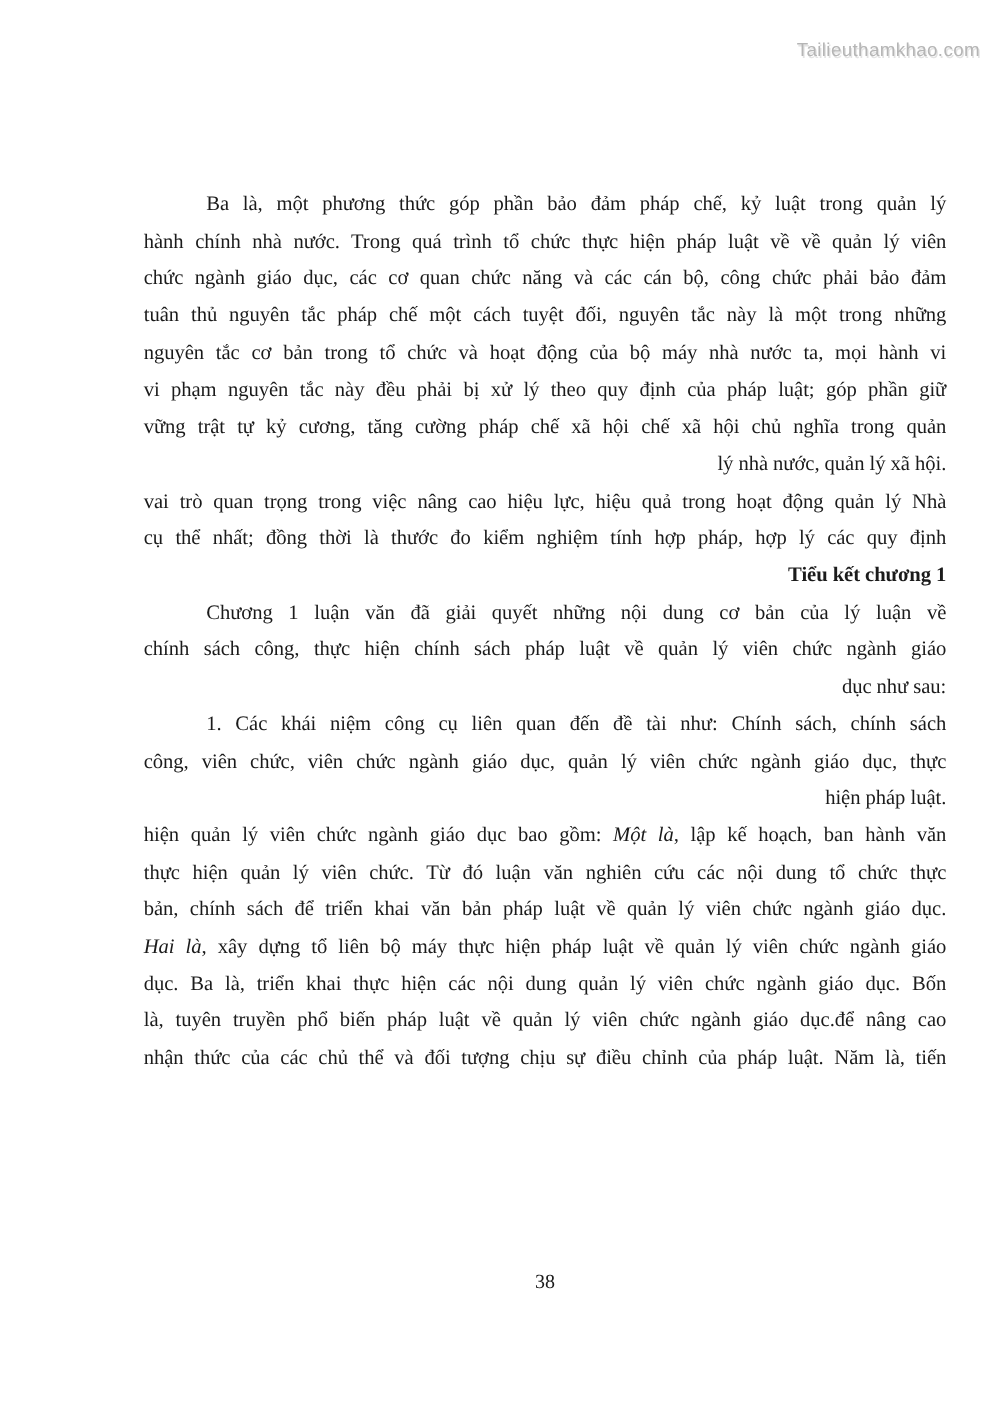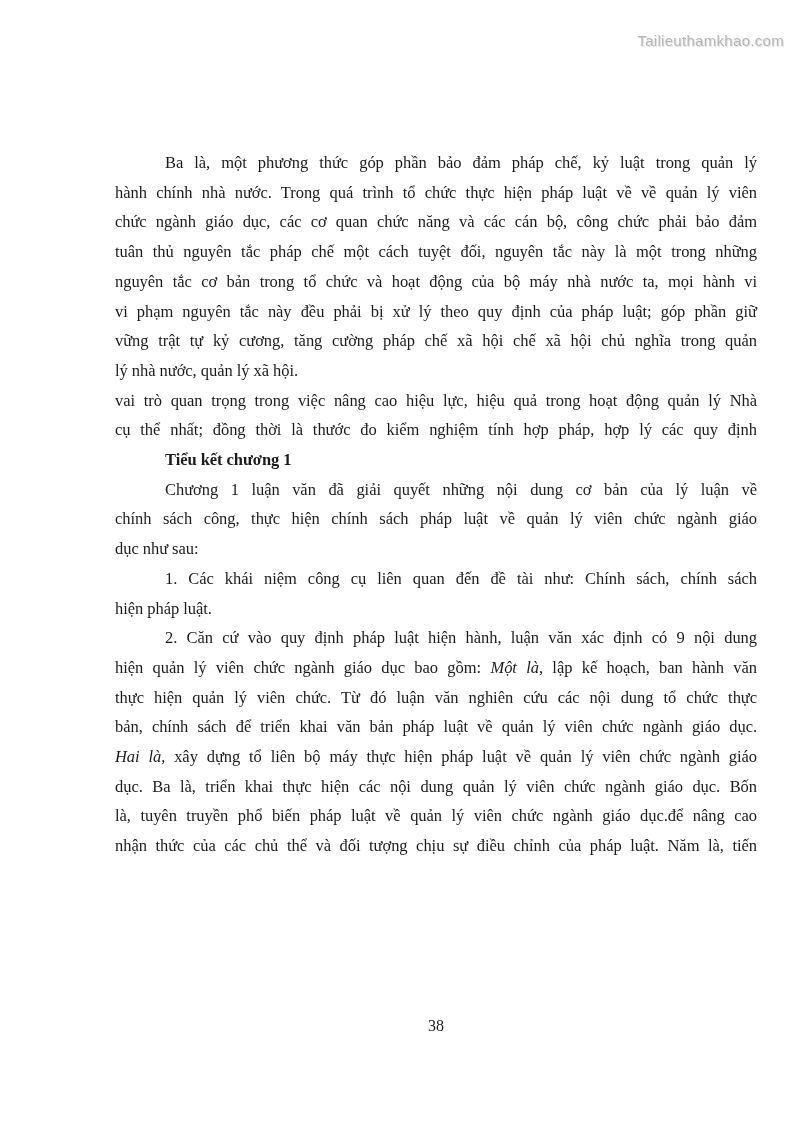--- a/index.html
+++ b/index.html
@@ -32,7 +32,7 @@
   .ln {
     font-size: 16.5px;
     line-height: 29.7px;
-    text-align: left;
+    text-align: right;
     letter-spacing: -0.05px;
   }
   .j {

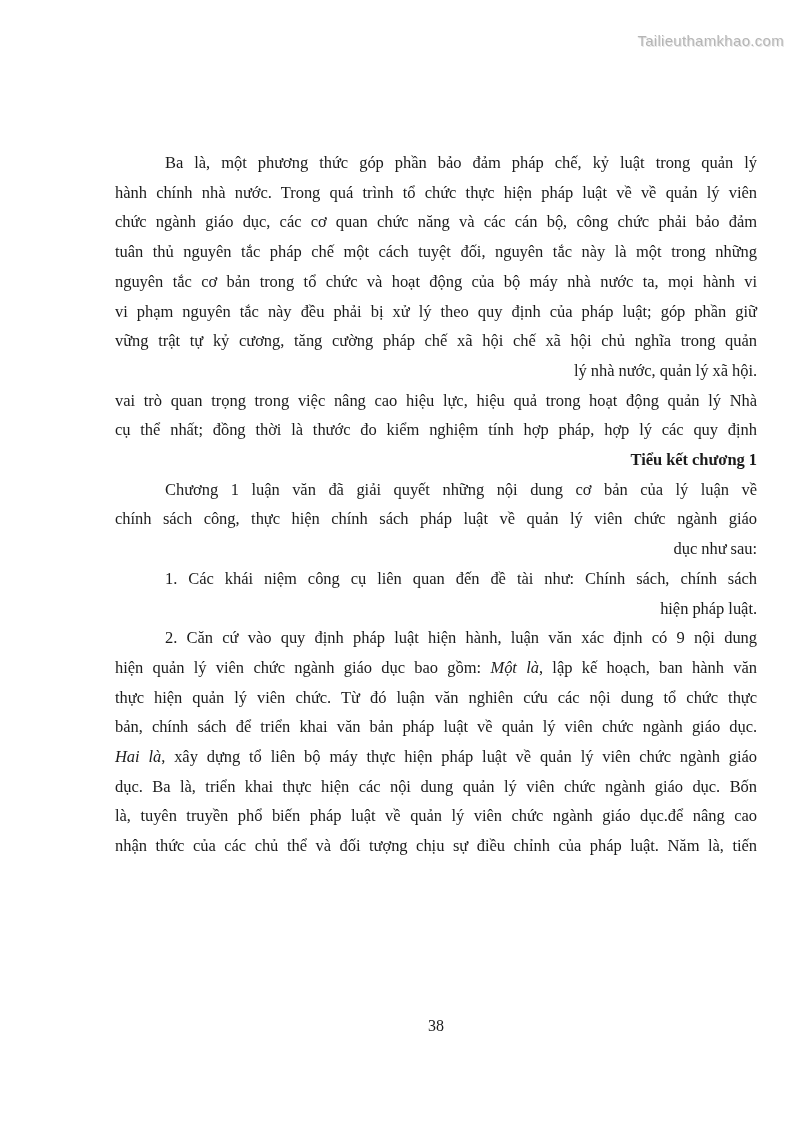--- a/index.html
+++ b/index.html
@@ -86,6 +86,7 @@
 
     <div>
       <div class="ln j ind">1. Các khái niệm công cụ liên quan đến đề tài như: Chính sách, chính sách</div>
+      <div class="ln j">công, viên chức, viên chức ngành giáo dục, quản lý viên chức ngành giáo dục, thực</div>
       <div class="ln">hiện pháp luật.</div>
     </div>
 

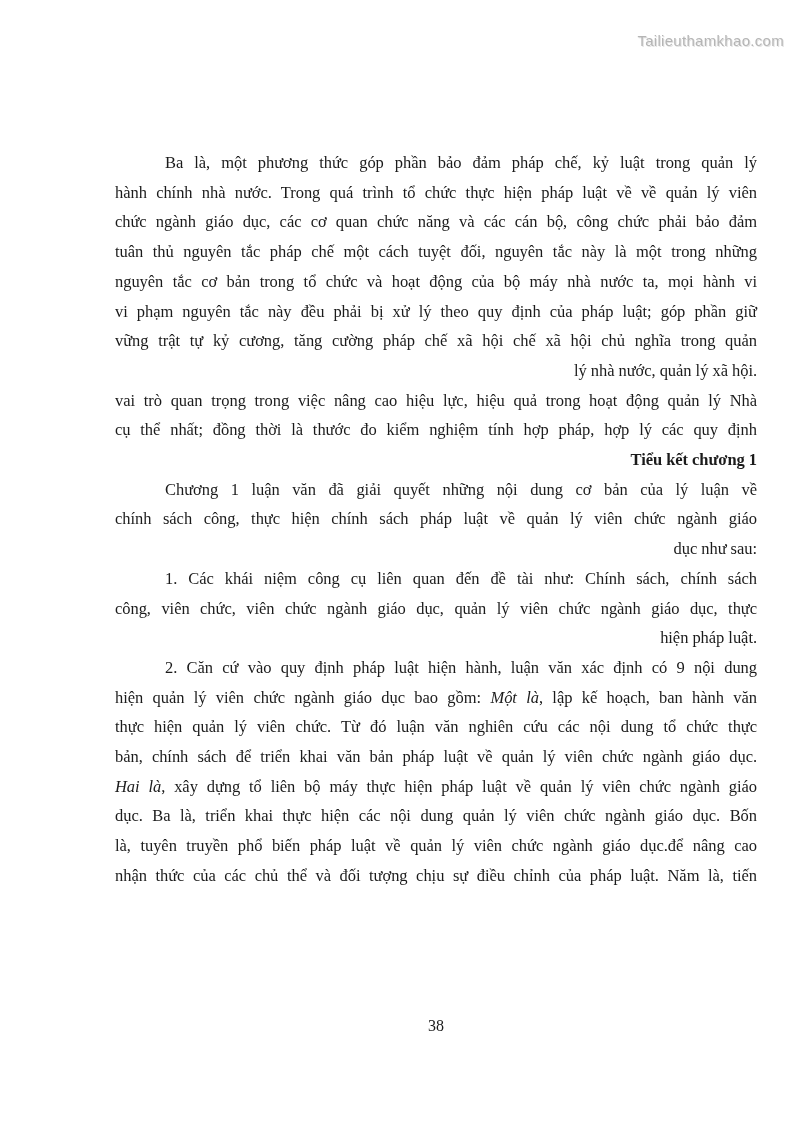--- a/index.html
+++ b/index.html
@@ -91,7 +91,6 @@
     </div>
 
     <div>
-      <div class="ln j ind">2. Căn cứ vào quy định pháp luật hiện hành, luận văn xác định có 9 nội dung</div>
       <div class="ln j"><span>hiện quản lý viên chức ngành giáo dục bao gồm: </span><span class="it">Một là</span><span>, lập kế hoạch, ban hành văn</span></div>
       <div class="ln j">thực hiện quản lý viên chức. Từ đó luận văn nghiên cứu các nội dung tổ chức thực</div>
       <div class="ln j">bản, chính sách để triển khai văn bản pháp luật về quản lý viên chức ngành giáo dục.</div>

